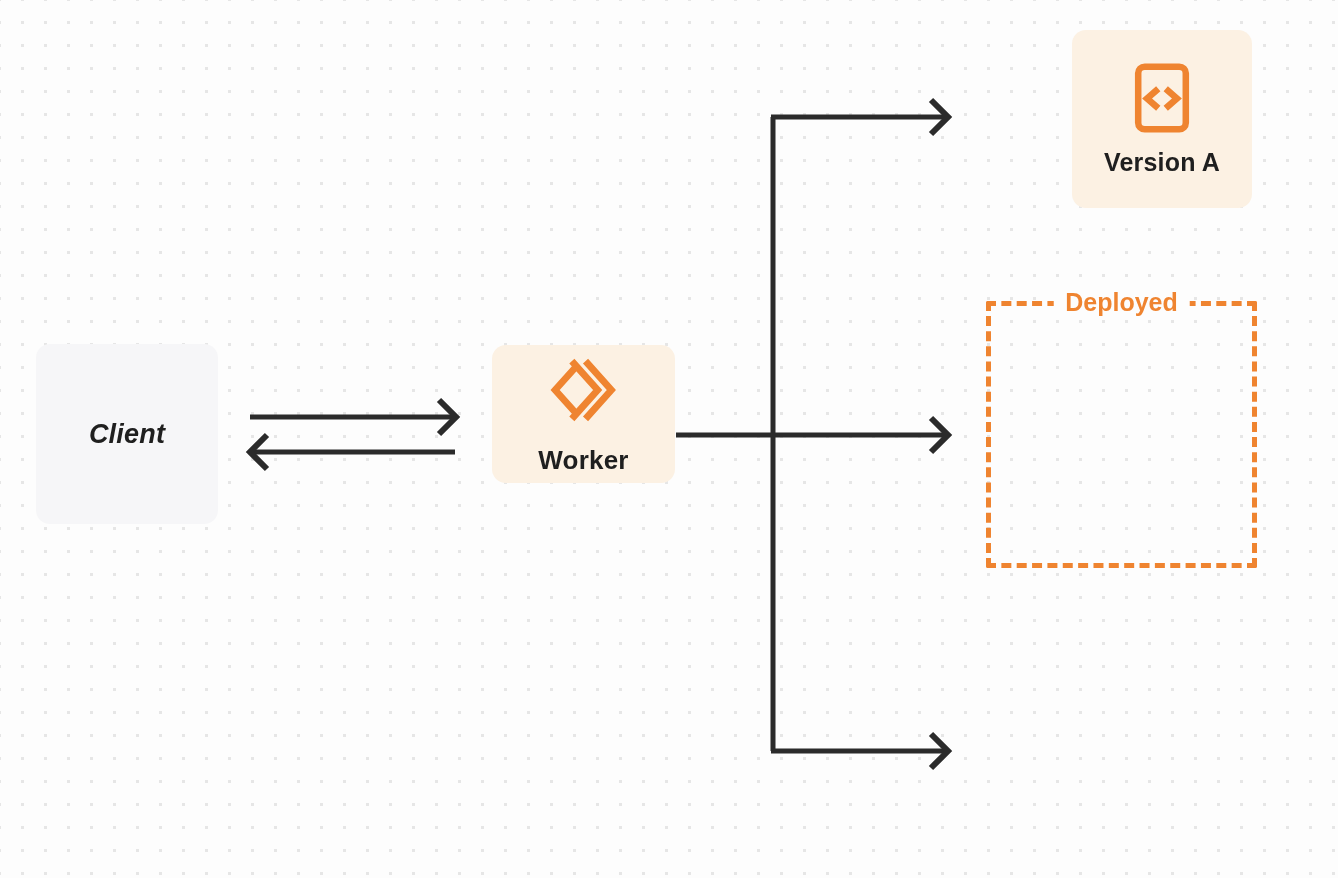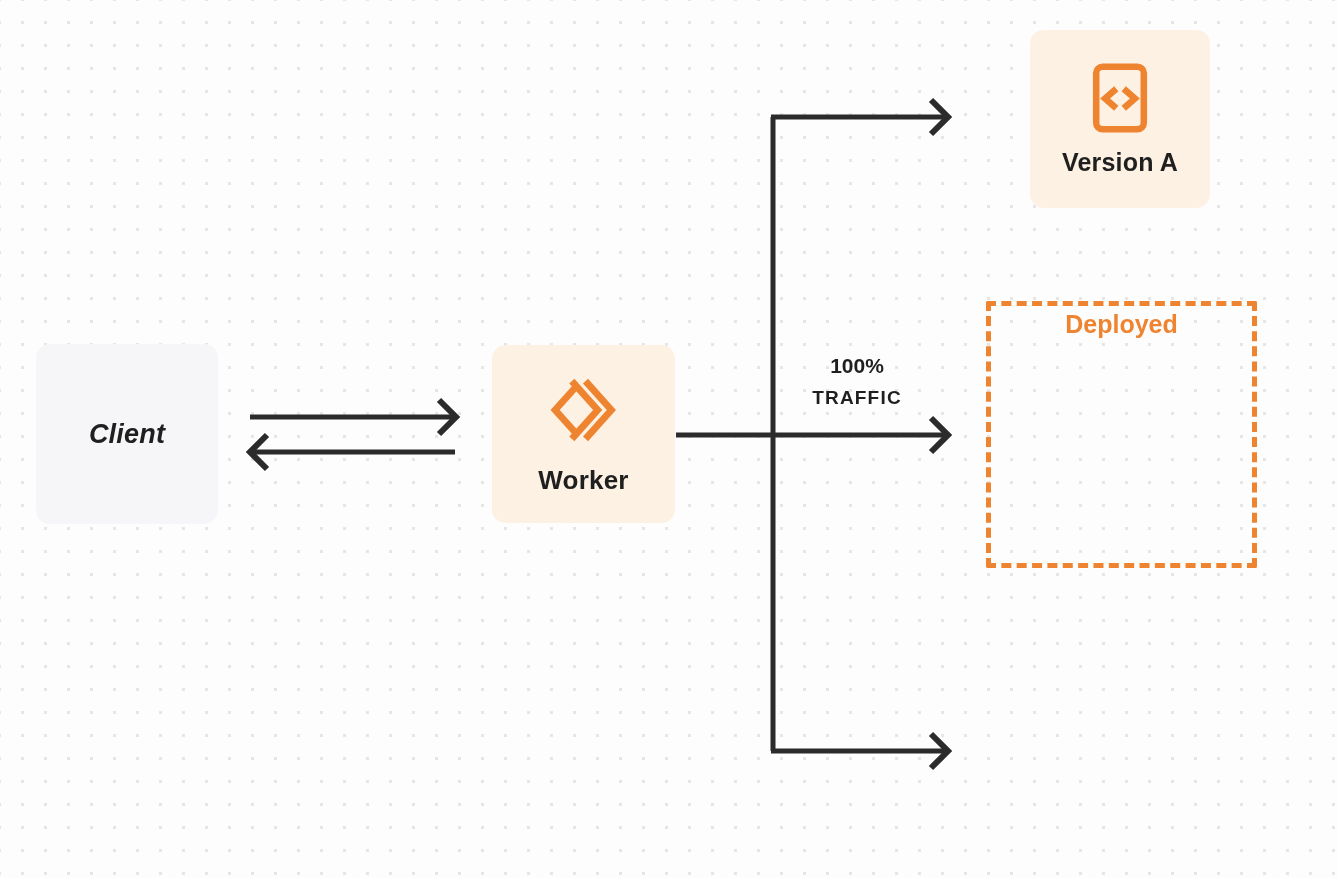--- a/index.html
+++ b/index.html
@@ -56,6 +56,7 @@
     width:180px; height:178px;
     background:var(--cream);
     gap:14px;
+    margin-left:42px;
   }
   .version-box .label{font-size:25px;}
   .version-a{left:1030px; top:30px;}

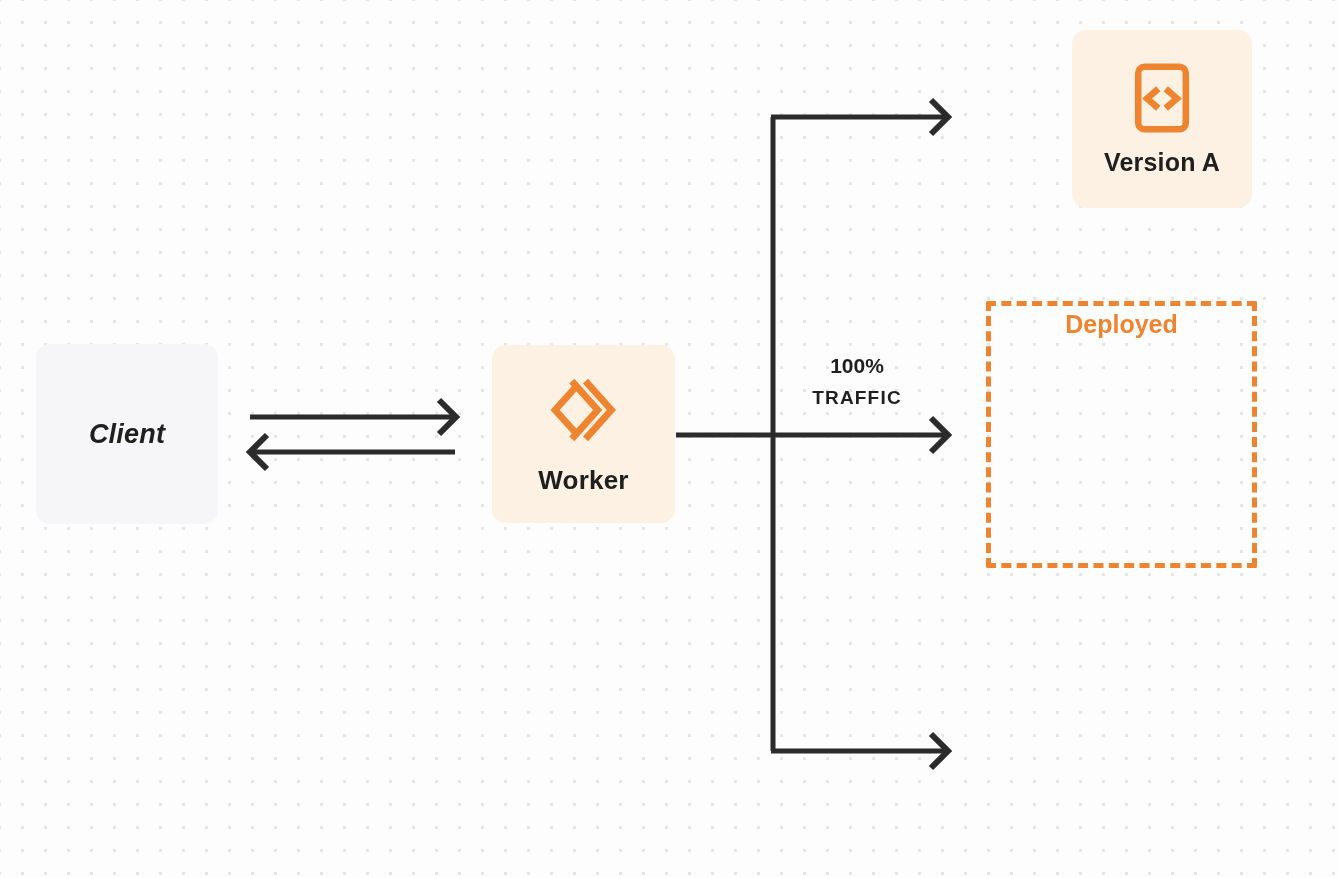--- a/index.html
+++ b/index.html
@@ -86,7 +86,6 @@
     font-weight:700;
     color:var(--orange);
     white-space:nowrap;
-    margin-top:22px;
   }
   .traffic-label{
     position:absolute;

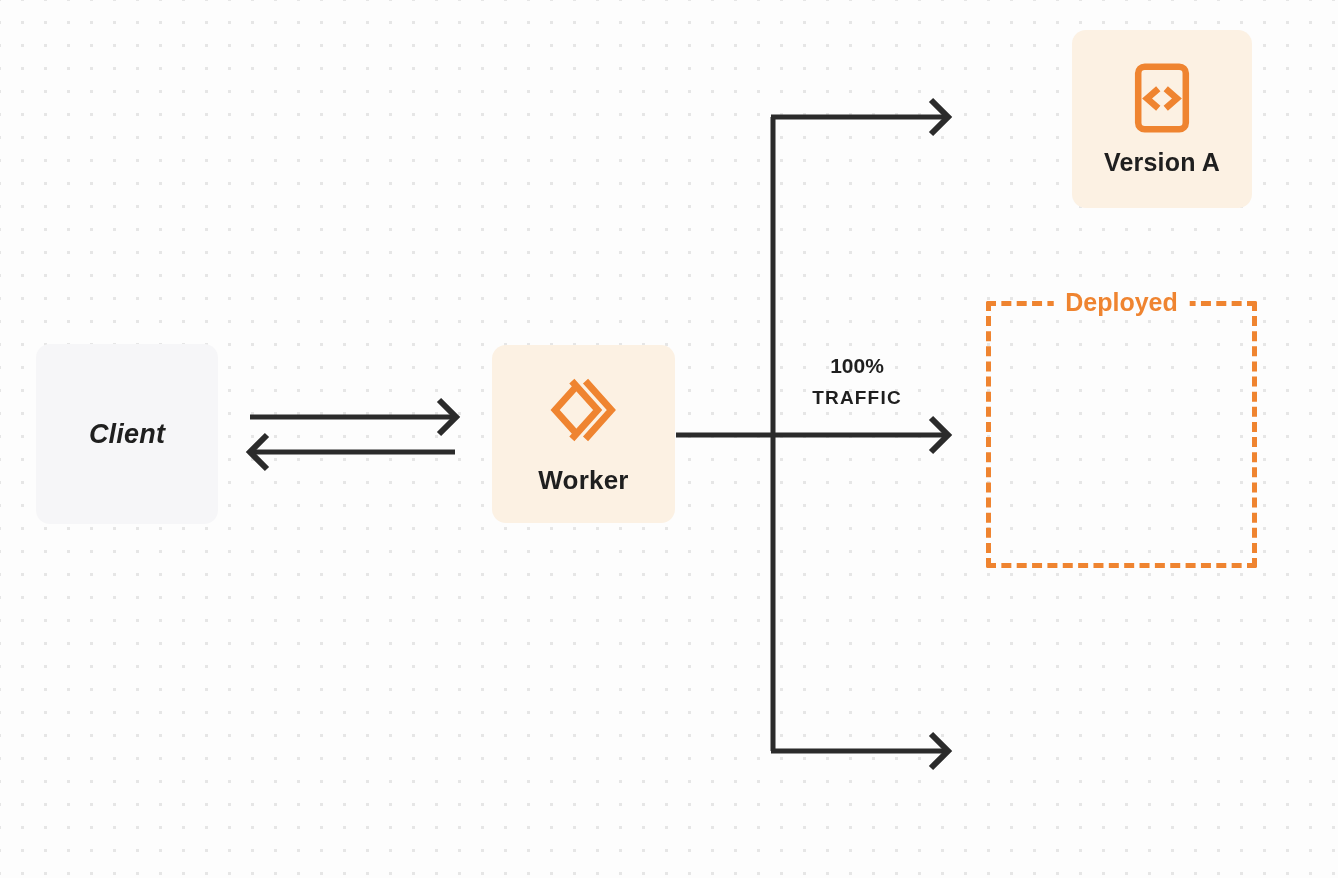--- a/index.html
+++ b/index.html
@@ -149,10 +149,6 @@
     <div class="label">Worker</div>
   </div>
 
-  <div class="traffic-label">
-    <div class="t1">100%</div>
-    <div class="t2">TRAFFIC</div>
-  </div>
 
   <div class="deployed-frame">
     <div class="deployed-label">Deployed</div>

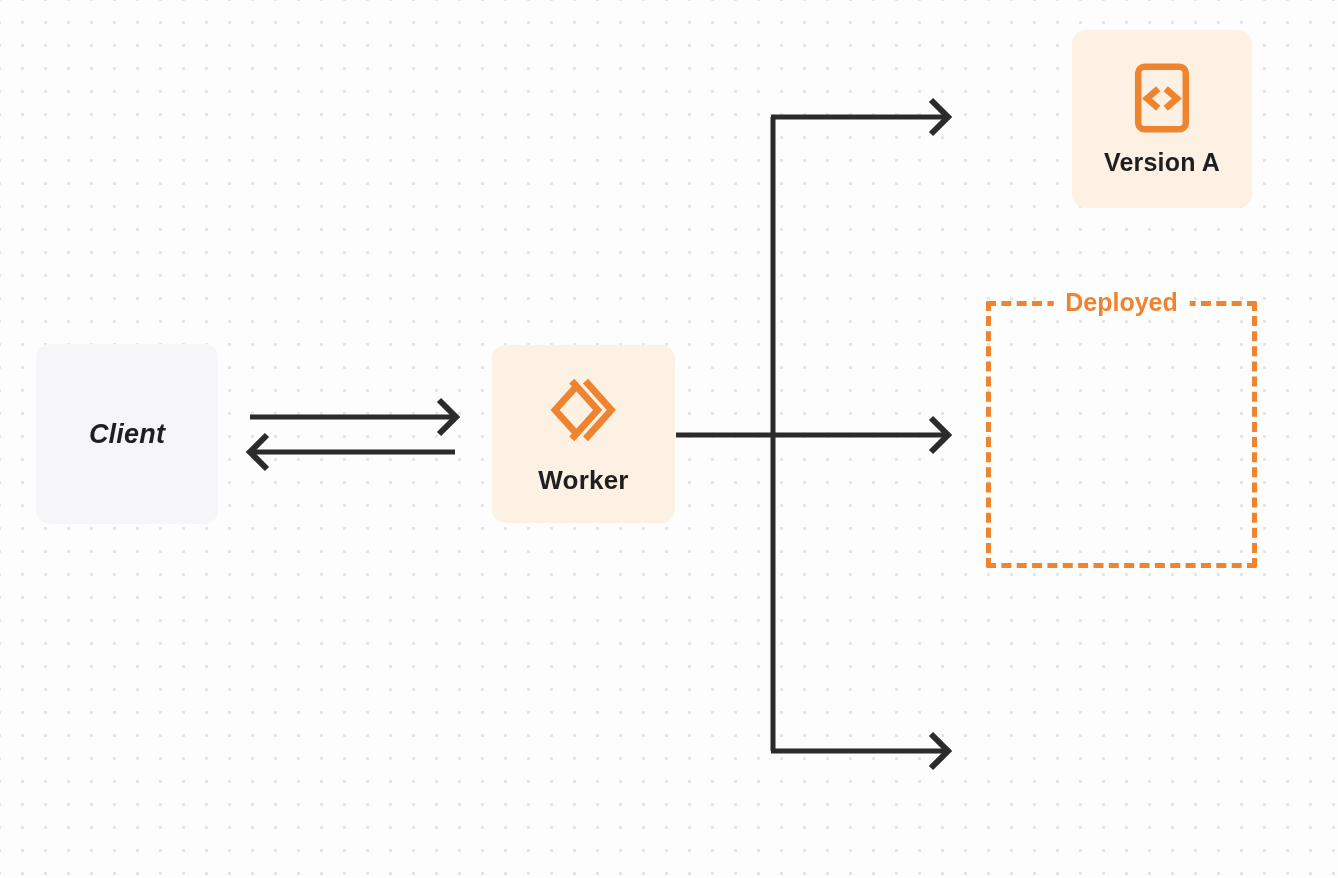--- a/index.html
+++ b/index.html
@@ -47,7 +47,7 @@
   }
   .client-box .label{font-size:27px;}
   .worker-box{
-    left:492px; top:345px; width:183px; height:178px;
+    left:492px; top:345px; width:183px; height:138px;
     background:var(--cream);
     gap:17px;
   }

